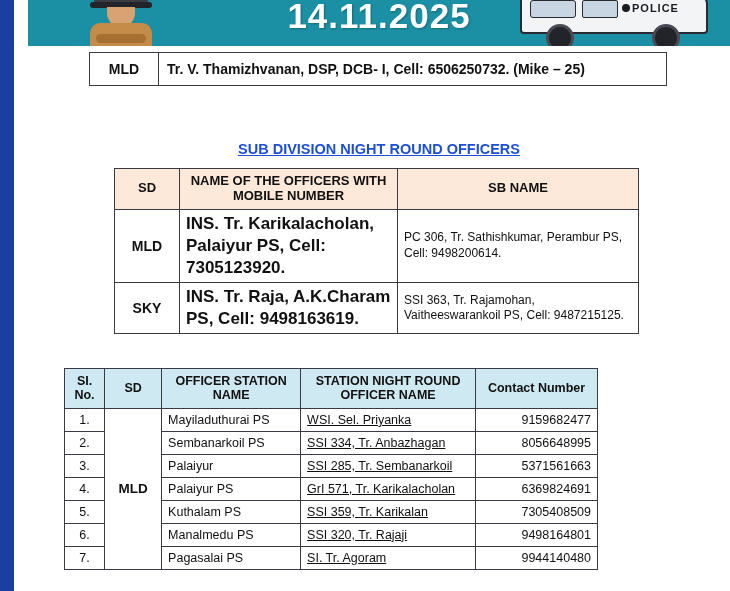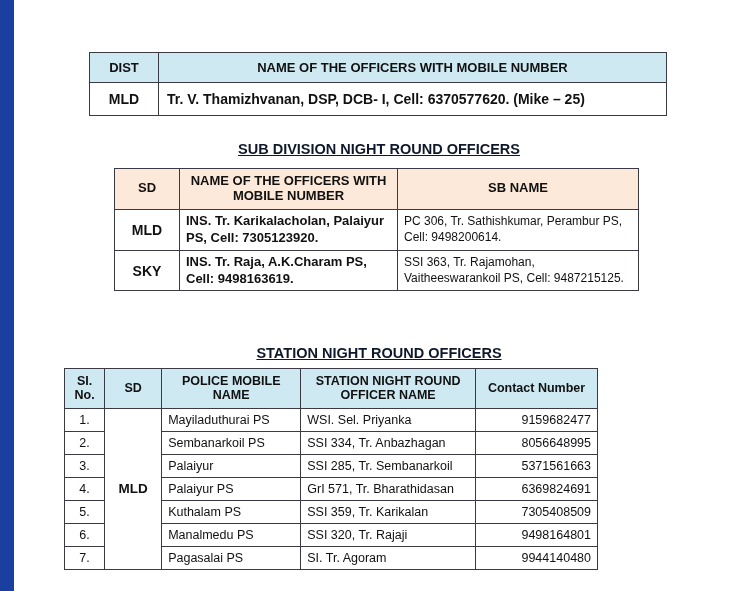--- a/index.html
+++ b/index.html
@@ -268,6 +268,28 @@
 <div class="page-frame">
   <div class="inner-white"></div>
 
+  <div class="header-band">
+    <div class="emblem">
+      <div class="cap"></div>
+      <div class="cap-brim"></div>
+      <div class="face"></div>
+      <div class="body"></div>
+      <div class="arms"></div>
+    </div>
+
+    <div class="header-date">14.11.2025</div>
+
+    <div class="vehicle">
+
+      <div class="van-body"></div>
+      <div class="windshield"></div>
+      <div class="side-window"></div>
+      <div class="dot"></div>
+      <div class="police-text">POLICE</div>
+      <div class="wheel w1"></div>
+      <div class="wheel w2"></div>
+    </div>
+  </div>
 
   <table class="tbl-dist">
     <tbody>

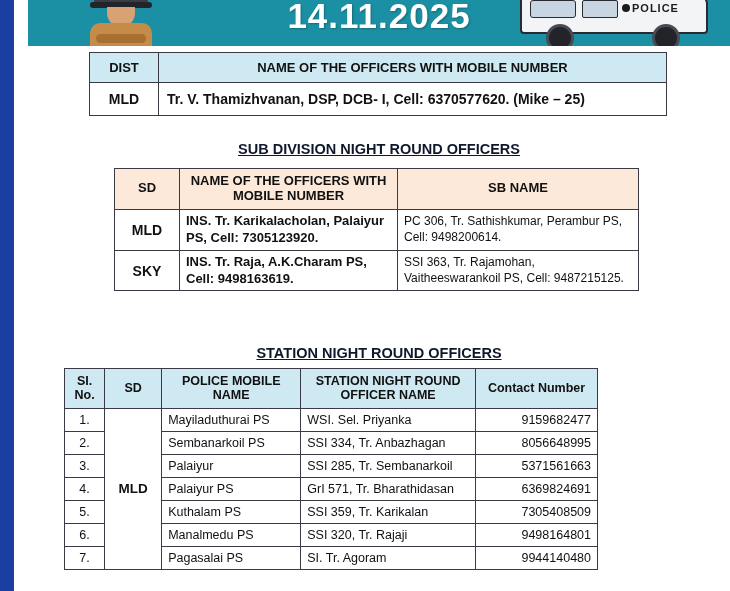--- a/index.html
+++ b/index.html
@@ -293,10 +293,6 @@
 
   <table class="tbl-dist">
     <tbody>
-        <tr>
-      <th>DIST</th>
-      <th>NAME OF THE OFFICERS WITH MOBILE NUMBER</th>
-    </tr>
     <tr>
       <td class="c1">MLD</td>
       <td>Tr. V. Thamizhvanan, DSP, DCB- I, Cell: 6370577620. (Mike – 25)</td>

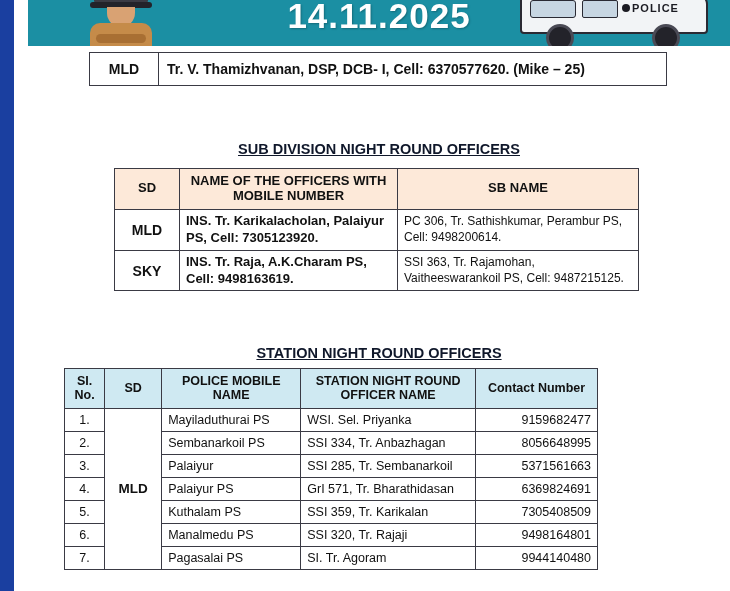--- a/index.html
+++ b/index.html
@@ -295,7 +295,7 @@
     <tbody>
     <tr>
       <td class="c1">MLD</td>
-      <td>Tr. V. Thamizhvanan, DSP, DCB- I, Cell: 6370577620. (Mike – 25)</td>
+      <td>Tr. V. Thamizhvanan, DSP, DCB- I, Cell: 6506250732. (Mike – 25)</td>
     </tr>
   </tbody>
     </table>

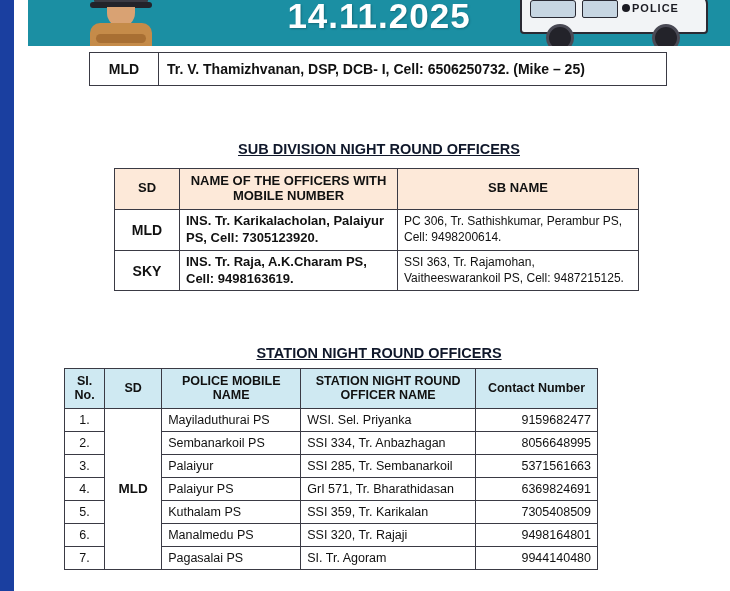--- a/index.html
+++ b/index.html
@@ -193,7 +193,7 @@
     font-size: 14.5px;
     font-weight: bold;
     text-decoration: underline;
-    color: #0f172a;
+    color: #1d4ed8;
   }
   #title-sub { top: 141px; }
   #title-station { top: 345px; }

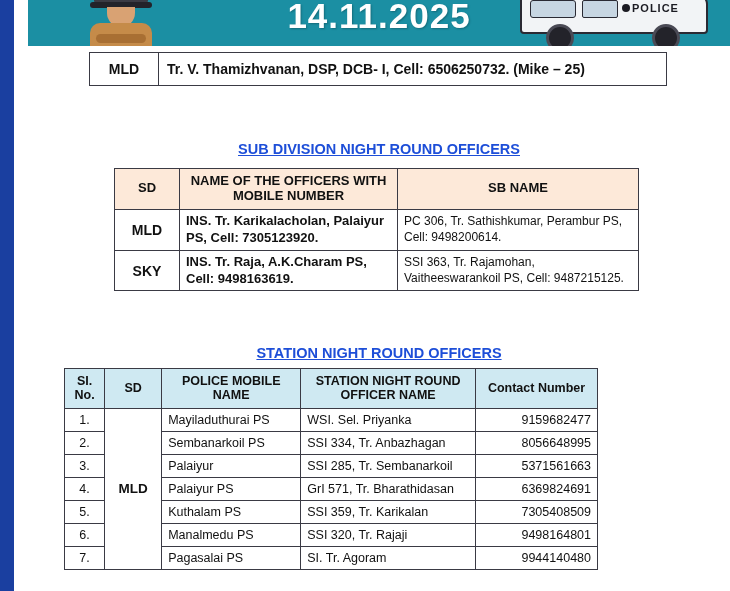--- a/index.html
+++ b/index.html
@@ -222,7 +222,7 @@
   }
   .tbl-sub td.off {
     font-weight: bold;
-    font-size: 13px;
+    font-size: 17px;
     line-height: 1.3;
     width: 205px;
   }

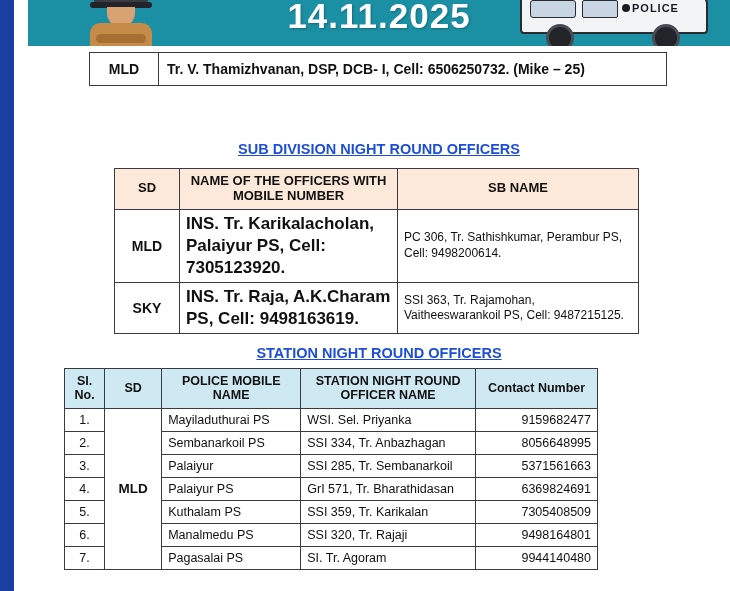--- a/index.html
+++ b/index.html
@@ -322,7 +322,6 @@
   </tbody>
     </table>
 
-  <div class="section-title" id="title-station">STATION NIGHT ROUND OFFICERS</div>
 
   <table class="tbl-station">
     <tbody>

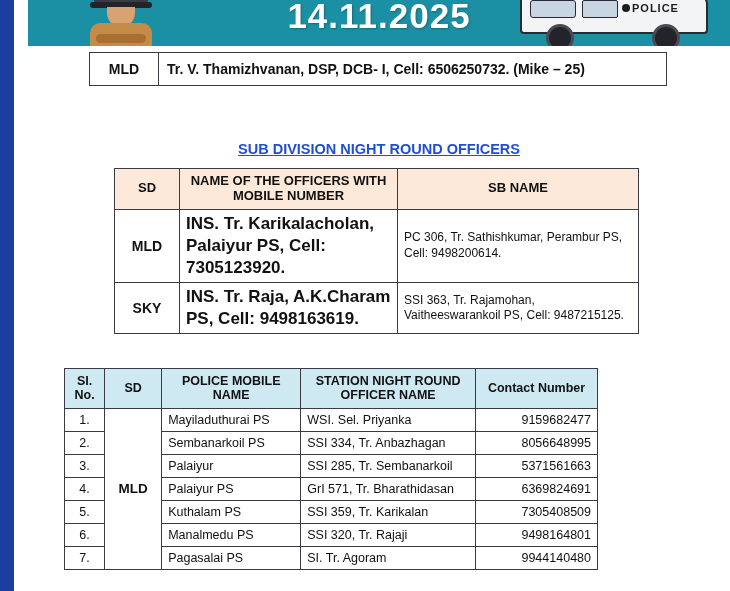--- a/index.html
+++ b/index.html
@@ -328,7 +328,7 @@
         <tr>
       <th>SI. No.</th>
       <th>SD</th>
-      <th>POLICE MOBILE NAME</th>
+      <th>OFFICER STATION NAME</th>
       <th>STATION NIGHT ROUND OFFICER NAME</th>
       <th>Contact Number</th>
     </tr>

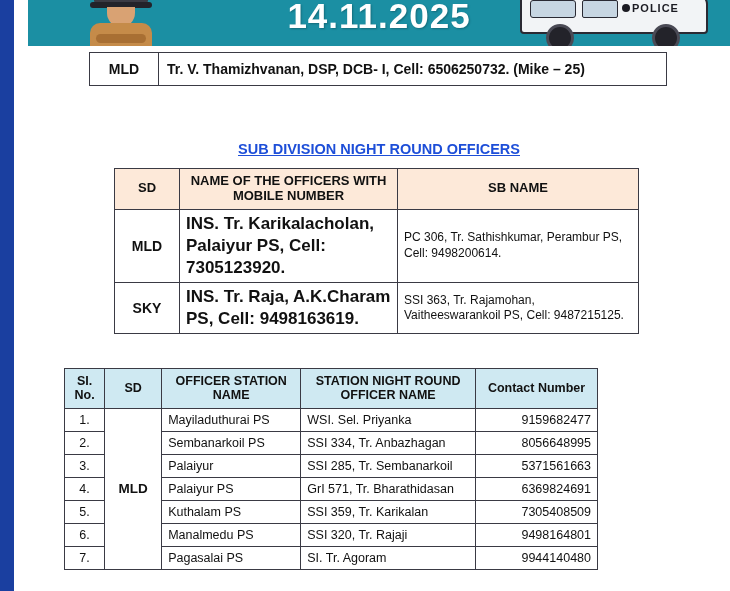--- a/index.html
+++ b/index.html
@@ -259,7 +259,7 @@
     width: 52px;
   }
   .tbl-station td.ps { width: 150px; }
-  .tbl-station td.offname { width: 205px; }
+  .tbl-station td.offname { width: 205px; text-decoration: underline; }
   .tbl-station td.contact { text-align: right; width: 130px; }
 </style>
 </head>

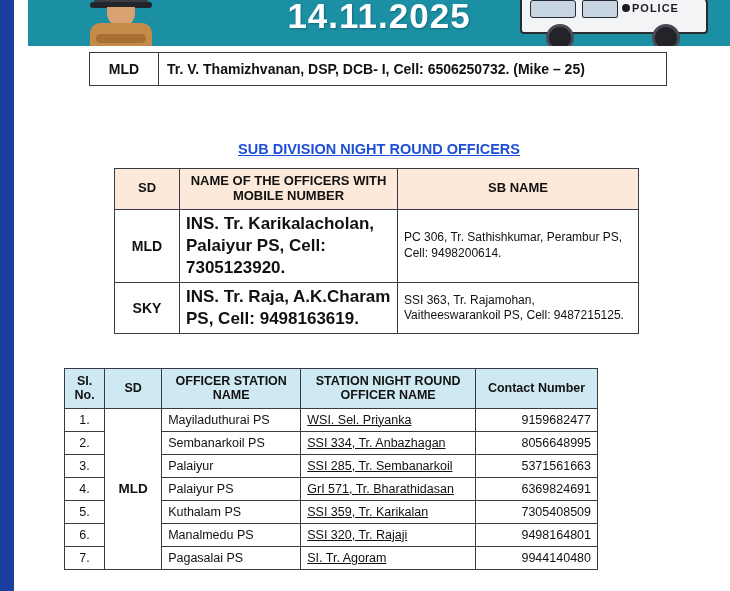--- a/index.html
+++ b/index.html
@@ -354,7 +354,7 @@
     <tr>
       <td class="sino">4.</td>
       <td class="ps">Palaiyur PS</td>
-      <td class="offname">GrI 571, Tr. Bharathidasan</td>
+      <td class="offname">GrI 571, Tr. Karikalacholan</td>
       <td class="contact">6369824691</td>
     </tr>
     <tr>

